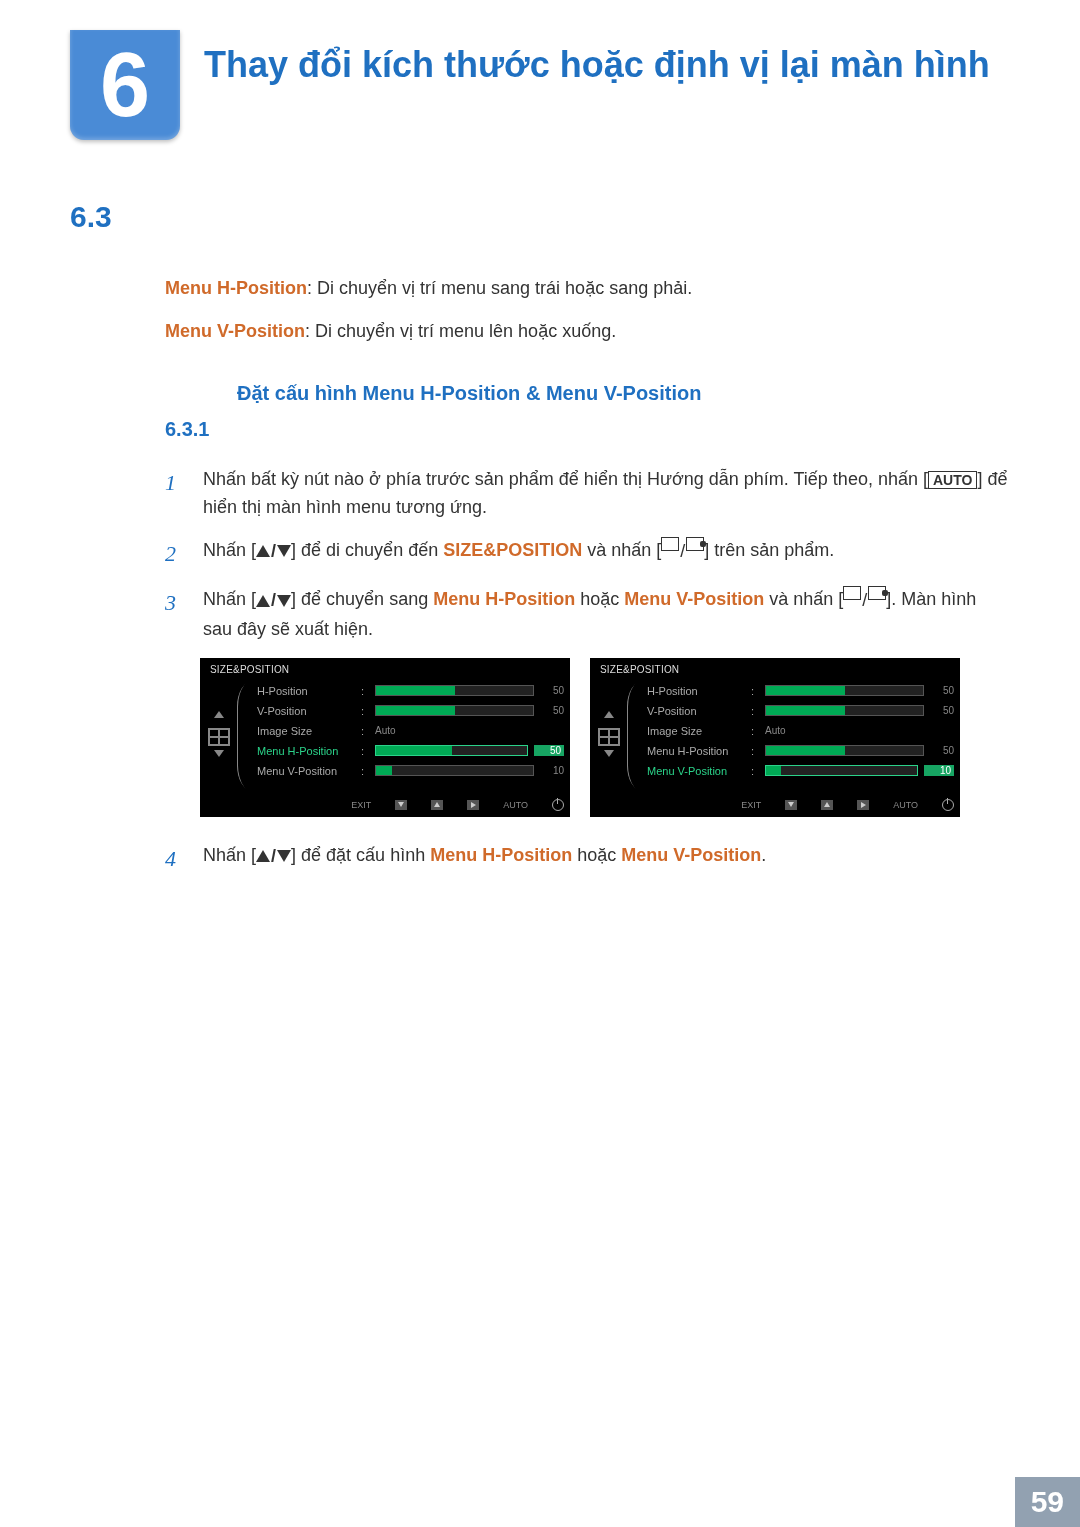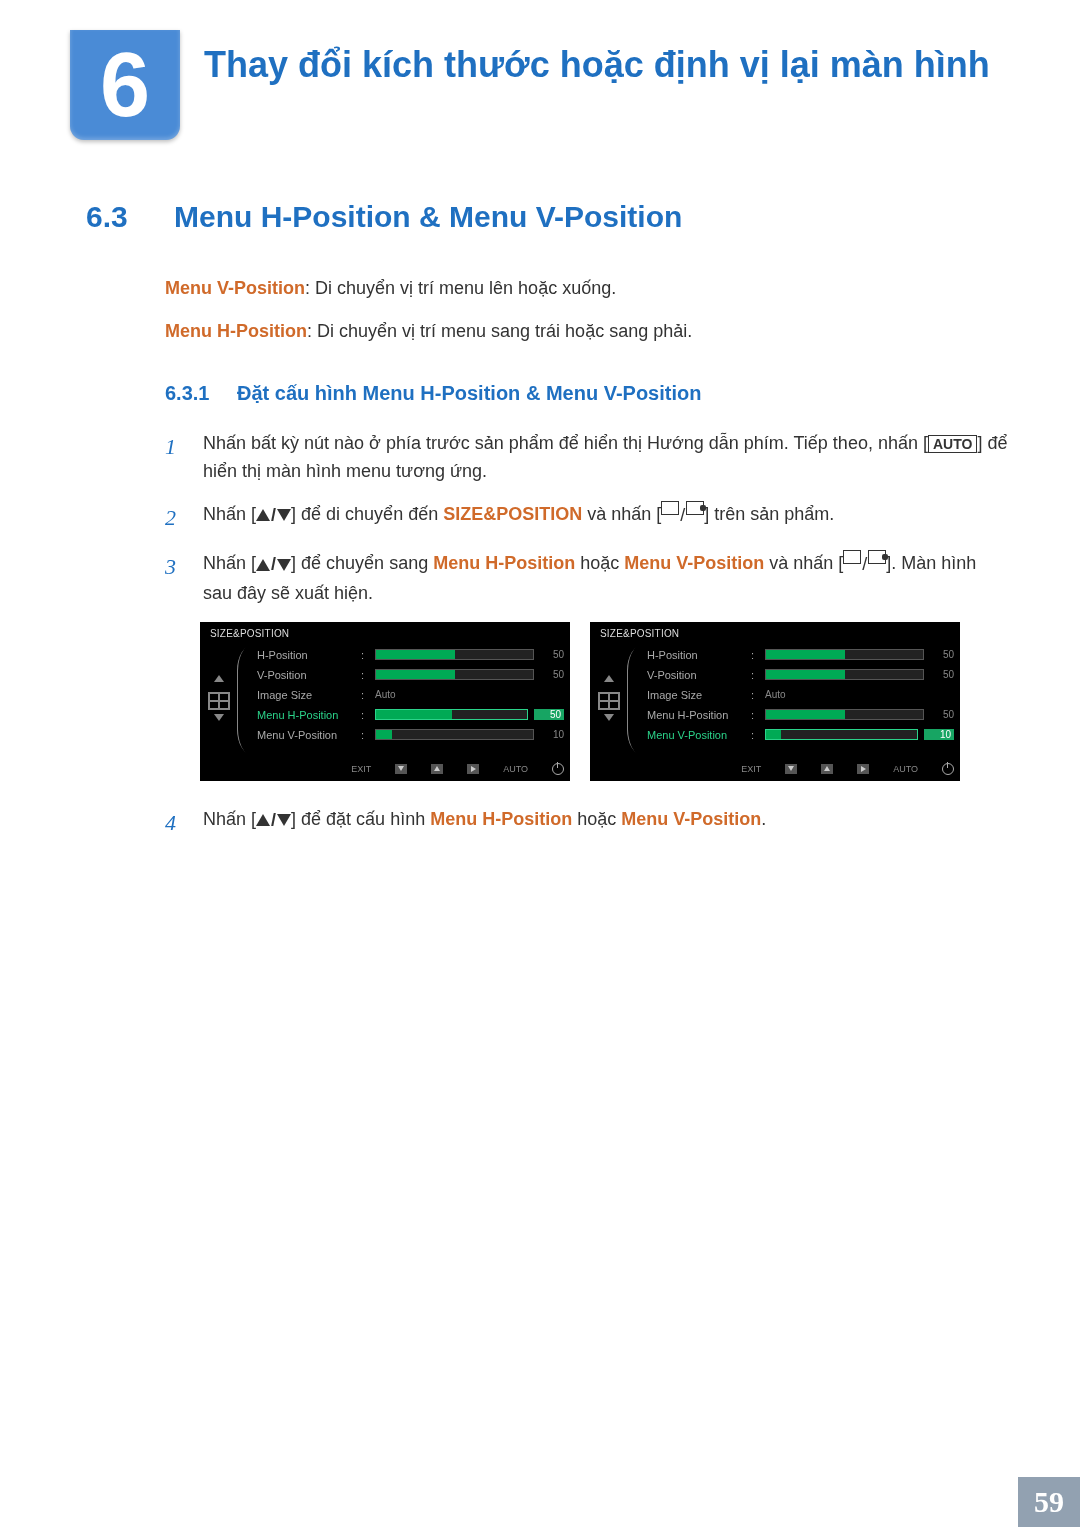--- a/index.html
+++ b/index.html
@@ -48,7 +48,7 @@
     display: flex;
     gap: 28px;
   }
-  .section-num { min-width: 60px; margin-left: 16px; }
+  .section-num { min-width: 60px; }
   .body-text { font-size: 18px; line-height: 1.6; margin-left: 95px; margin-bottom: 14px; }
   .body-text .label { font-weight: bold; color: #d06a2a; }
   .subsection-title {

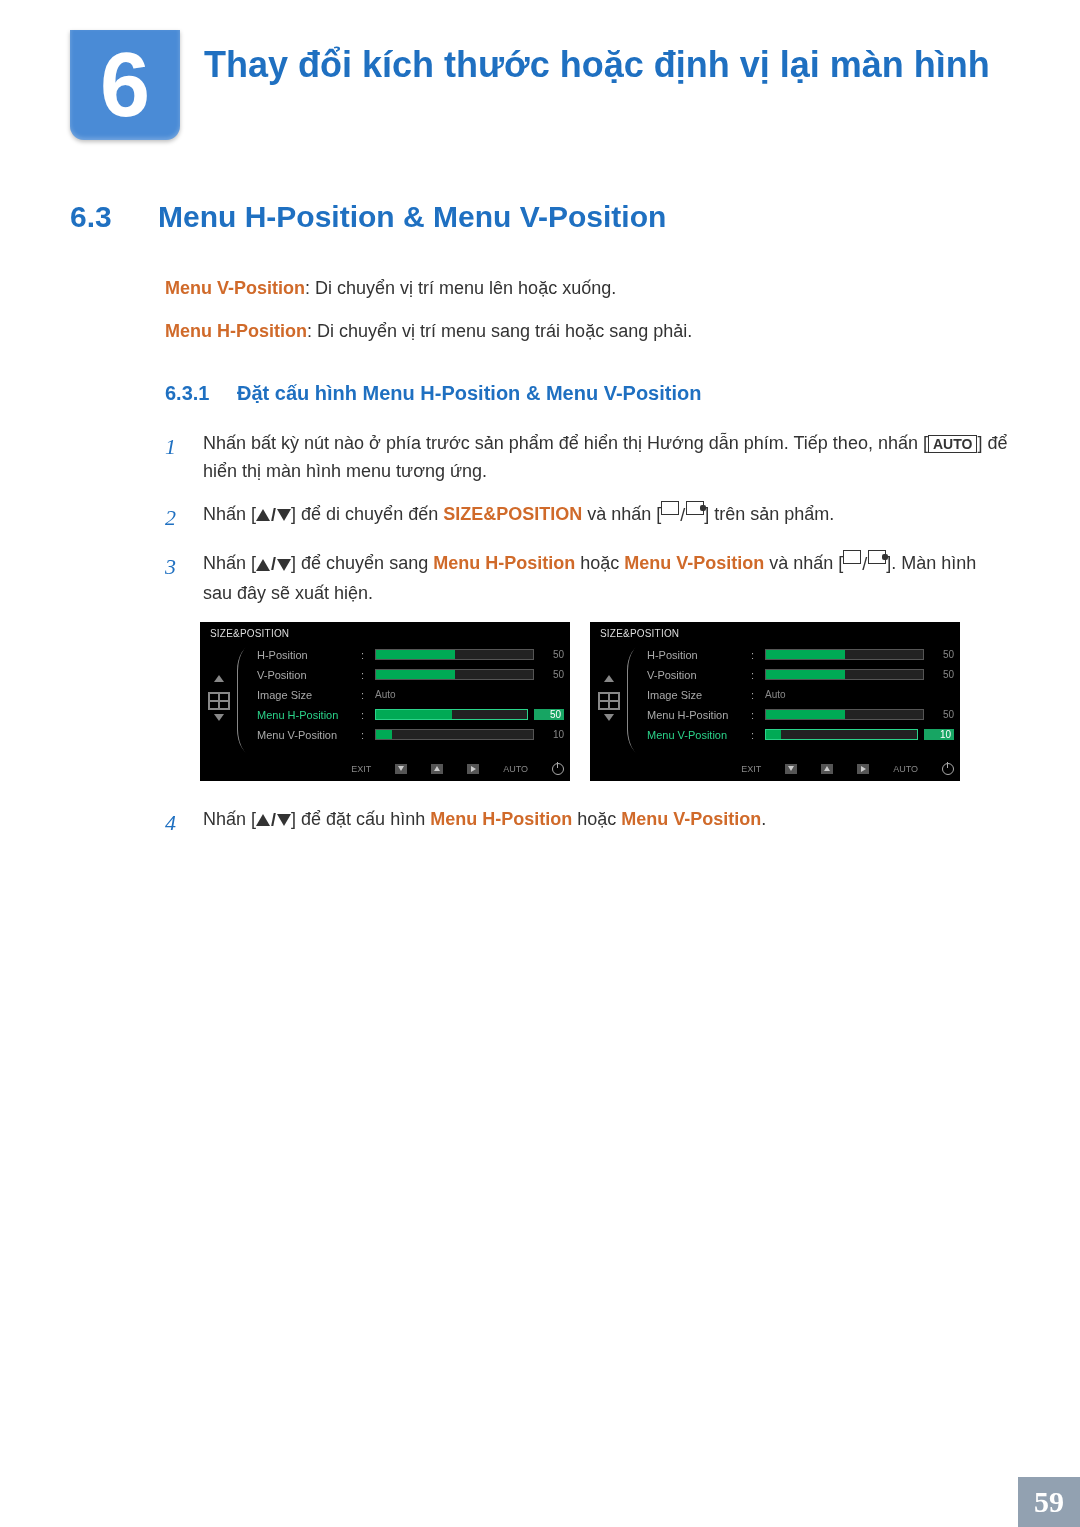--- a/index.html
+++ b/index.html
@@ -171,7 +171,6 @@
 
   <div class="section-title">
     <span class="section-num">6.3</span>
-    <span>Menu H-Position &amp; Menu V-Position</span>
   </div>
 
   <div class="body-text">

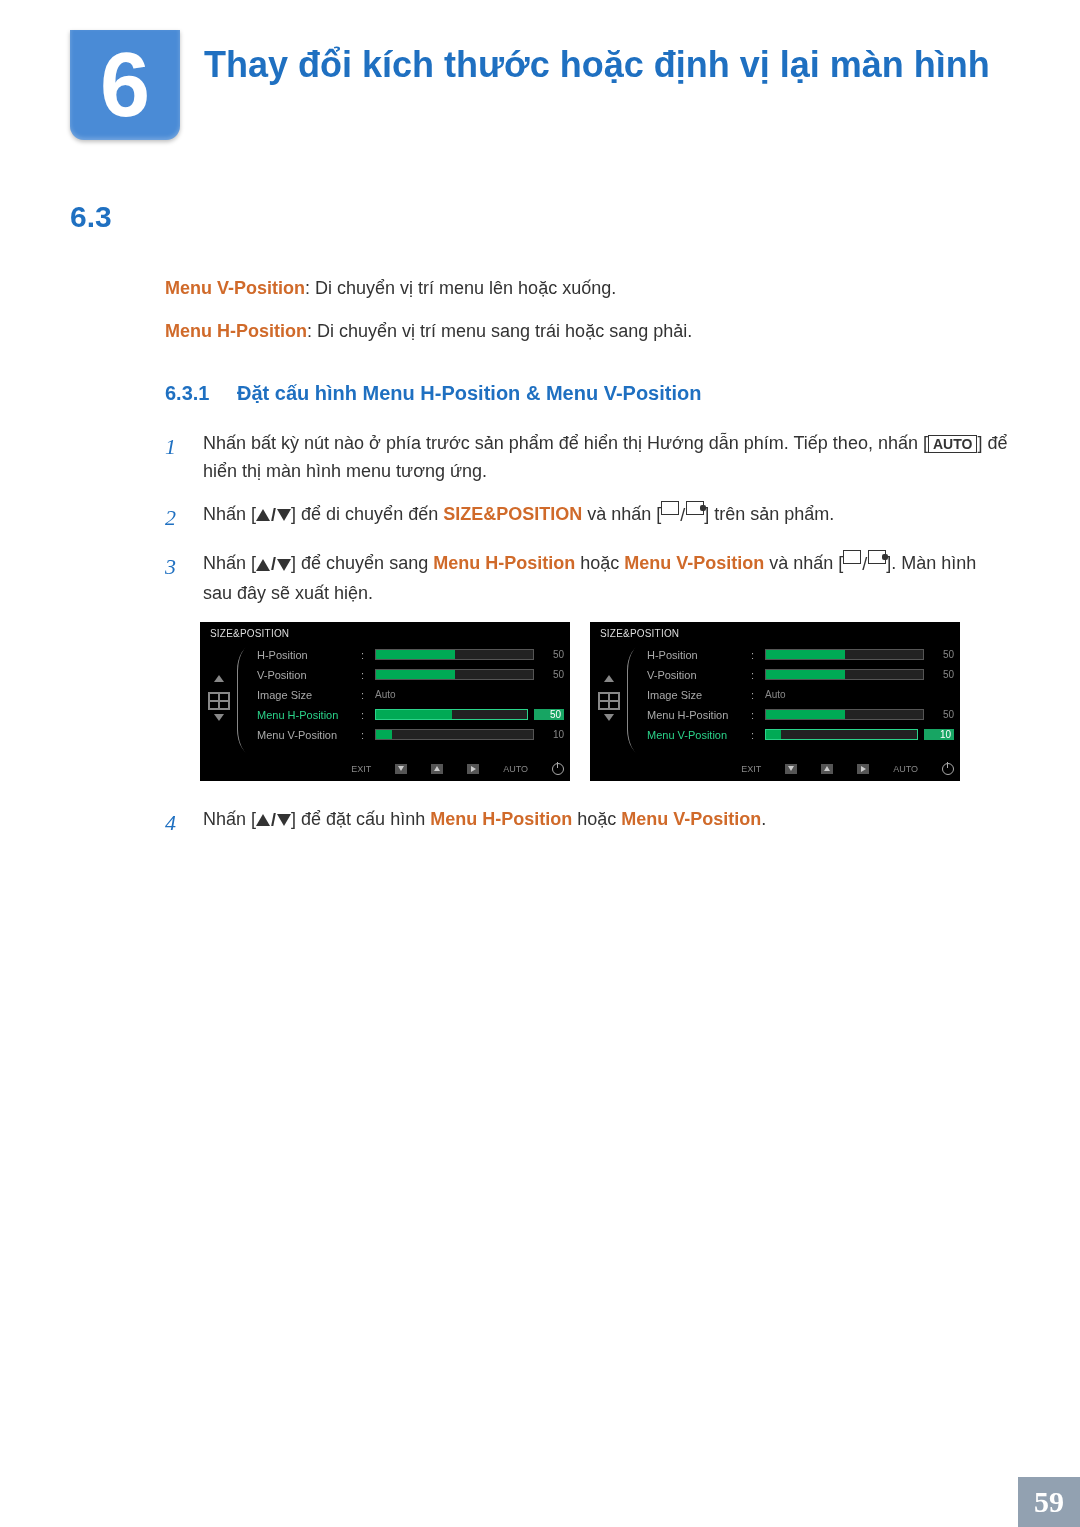--- a/index.html
+++ b/index.html
@@ -174,10 +174,10 @@
   </div>
 
   <div class="body-text">
+    <span class="label">Menu H-Position</span><span>: Di chuyển vị trí menu sang trái hoặc sang phải.</span>
+  </div>
+  <div class="body-text">
     <span class="label">Menu V-Position</span><span>: Di chuyển vị trí menu lên hoặc xuống.</span>
-  </div>
-  <div class="body-text">
-    <span class="label">Menu H-Position</span><span>: Di chuyển vị trí menu sang trái hoặc sang phải.</span>
   </div>
 
   <div class="subsection-title">

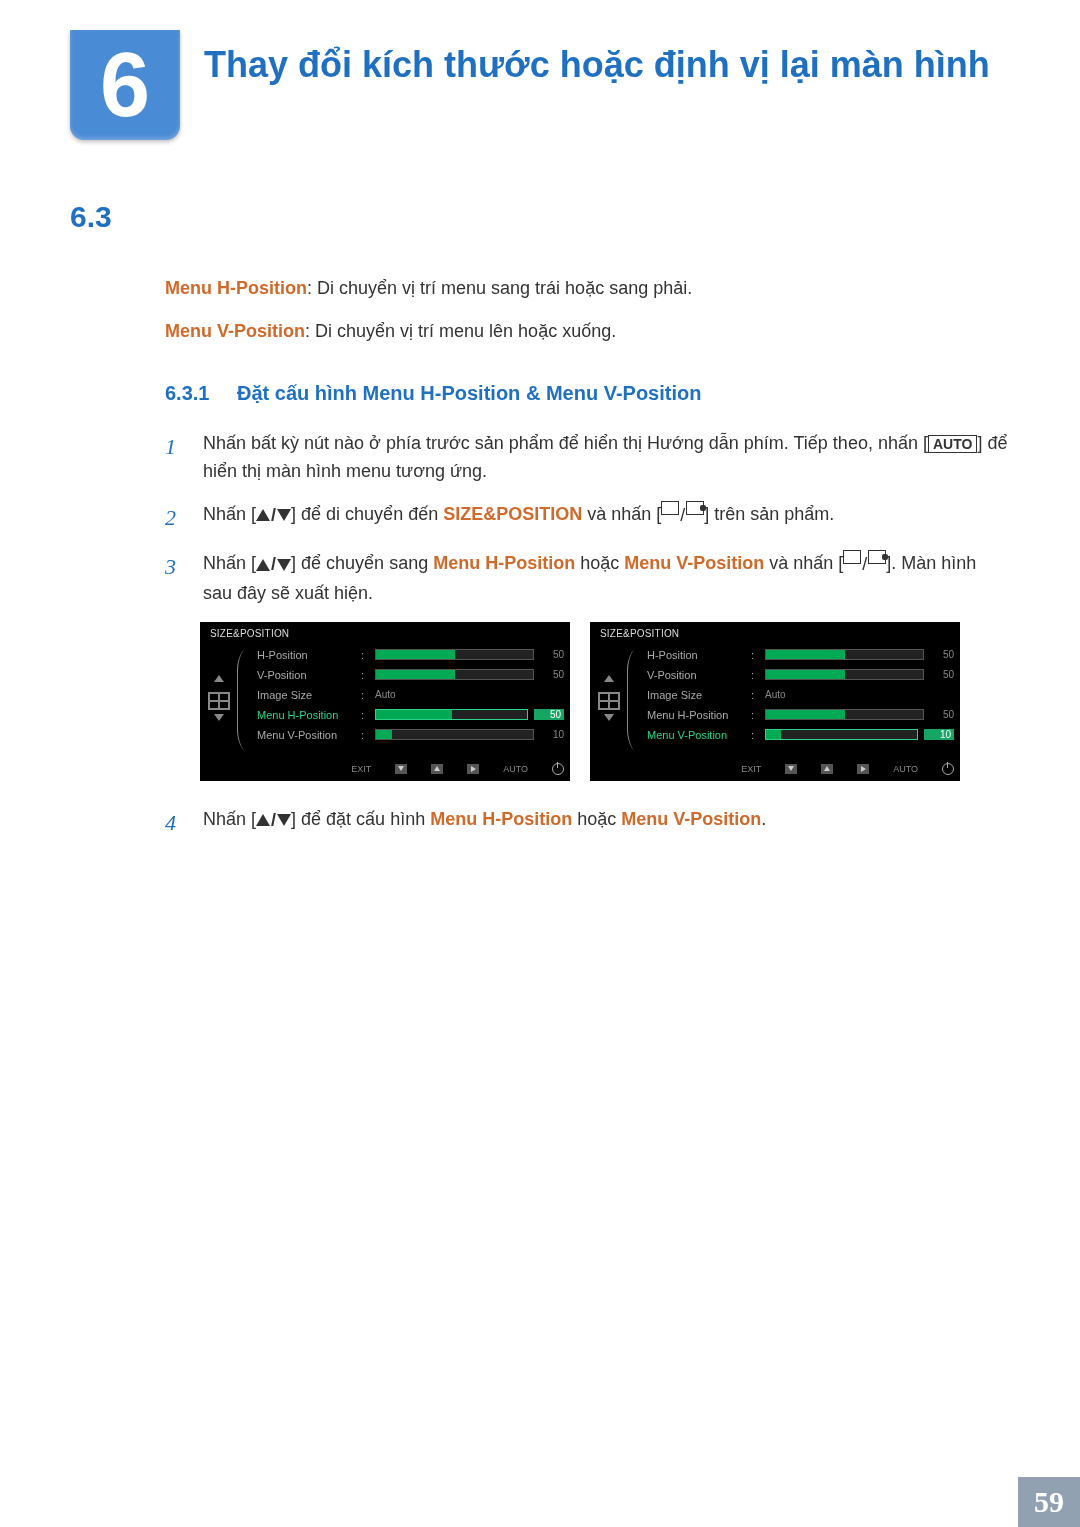--- a/index.html
+++ b/index.html
@@ -59,7 +59,7 @@
     display: flex;
     gap: 18px;
   }
-  .subsection-num { min-width: 54px; }
+  .subsection-num { min-width: 54px; margin-top: 36px; }
   .step {
     display: flex;
     gap: 20px;

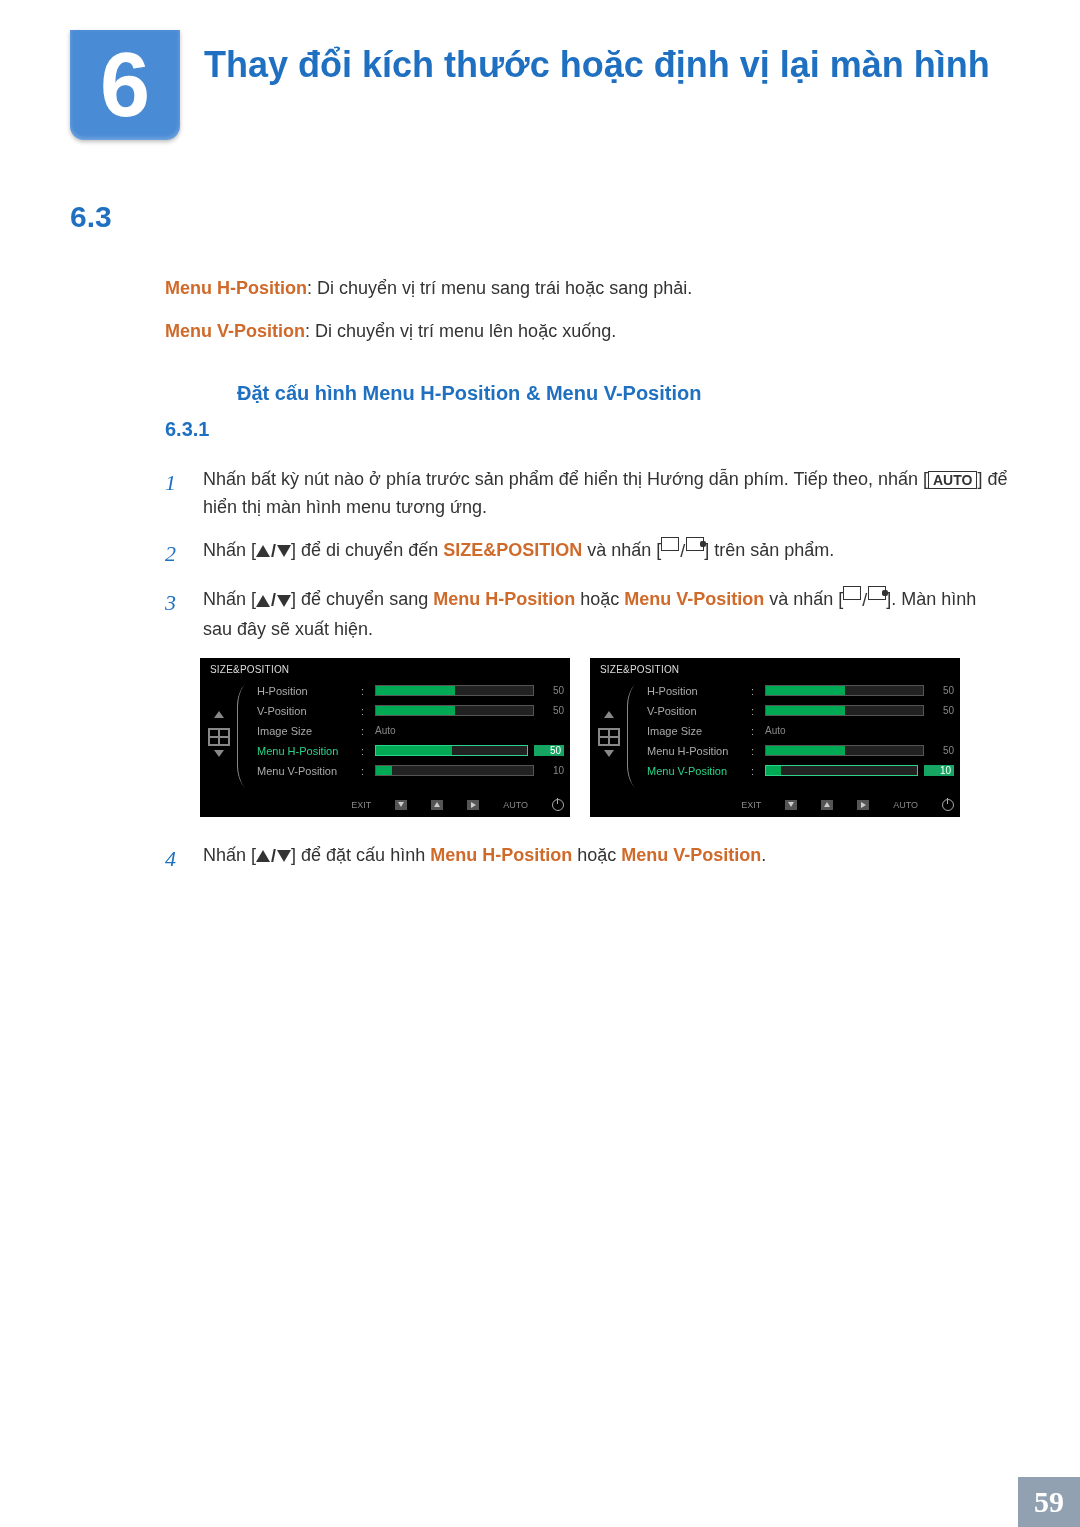--- a/index.html
+++ b/index.html
@@ -154,7 +154,7 @@
   }
   .footer-num {
     background:#92a1b1; color:#fff; font-size:30px; font-weight:bold;
-    display:flex;align-items:center;padding:0 16px;font-family:Liberation Serif, serif;
+    display:flex;align-items:center;padding:0 16px;
   }
   .page-wrap { display:flex; flex-direction:column; min-height:1527px; }
 </style>

